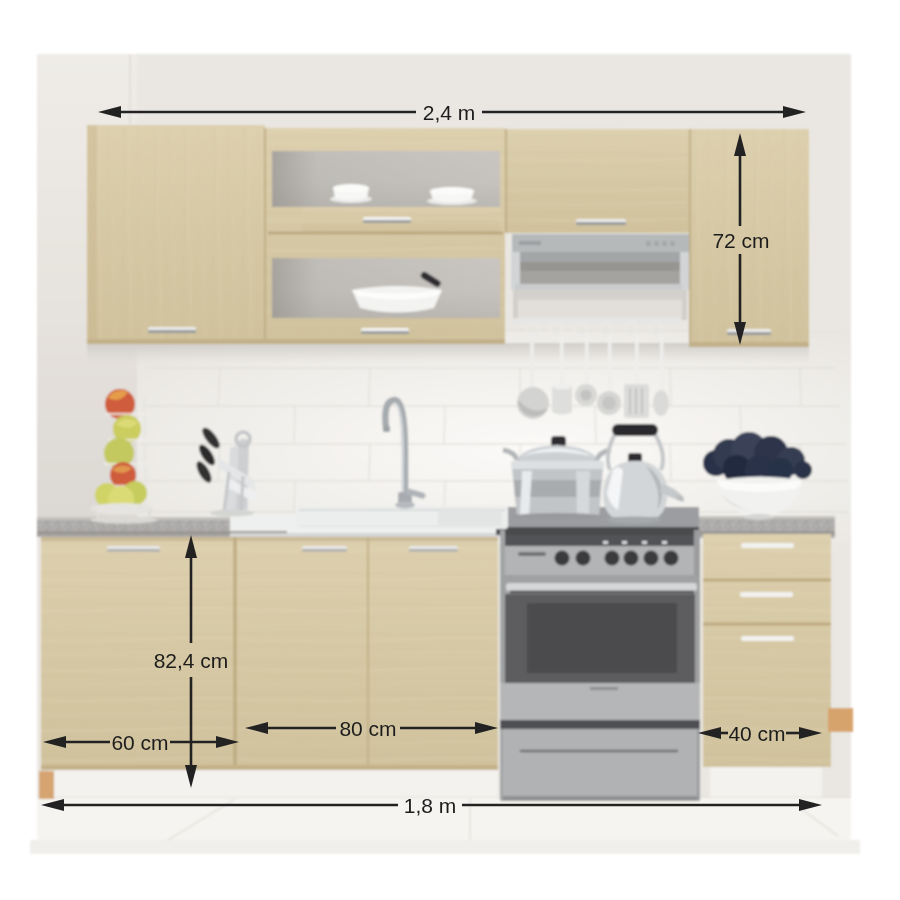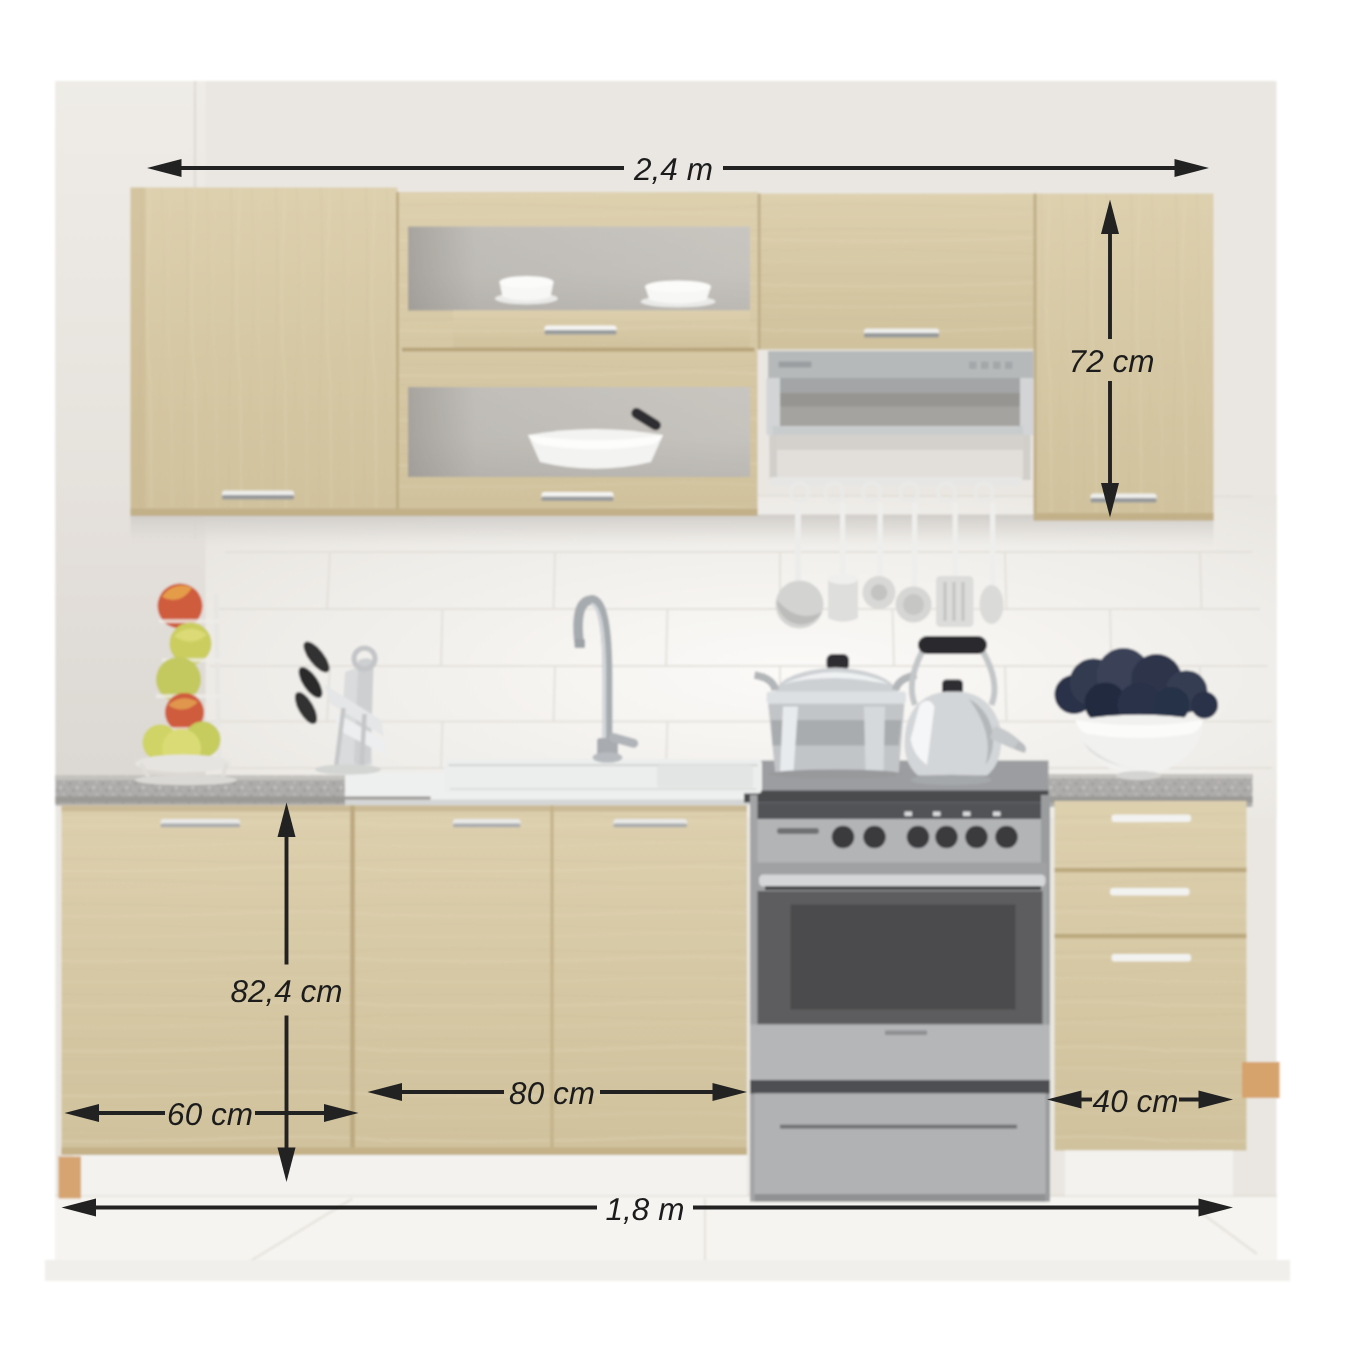--- a/index.html
+++ b/index.html
@@ -4,7 +4,7 @@
 <style>
   html,body{margin:0;padding:0;background:#ffffff;}
   .page{position:relative;width:900px;height:900px;background:#ffffff;overflow:hidden;
-        font-family:"Liberation Sans", sans-serif;font-style:italic;}
+        font-family:"Liberation Sans", sans-serif;}
   svg{position:absolute;left:0;top:0;}
   text{font-family:"Liberation Sans", sans-serif;fill:#1c1c1c;}
 </style>

